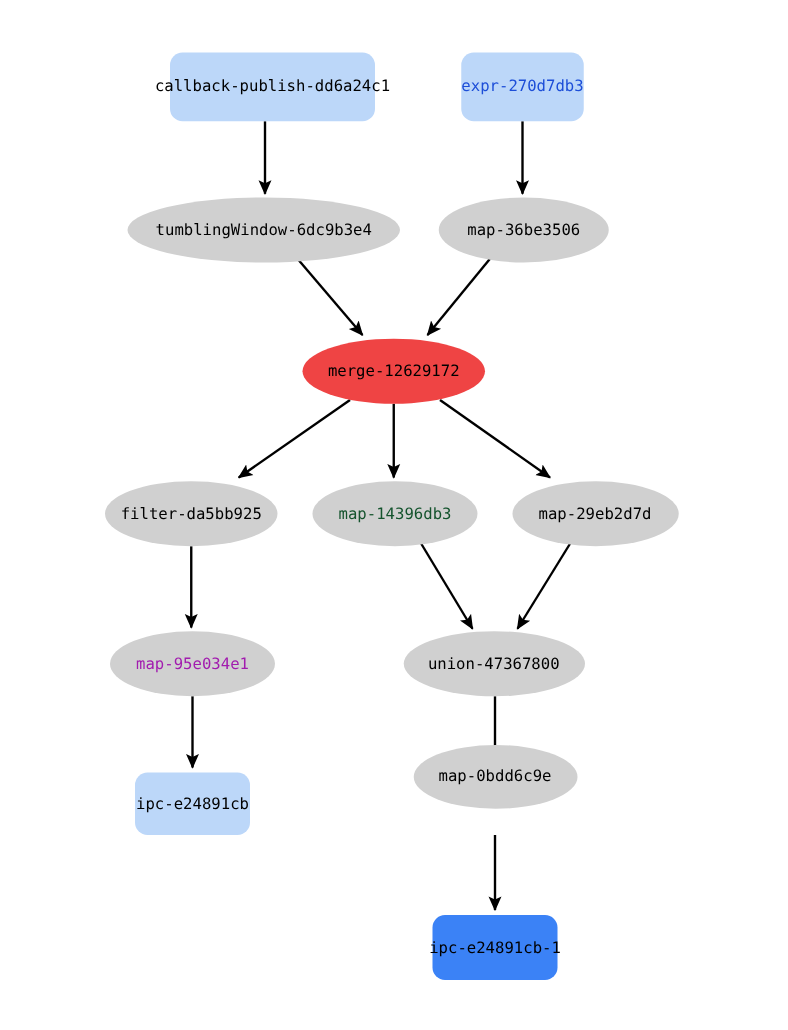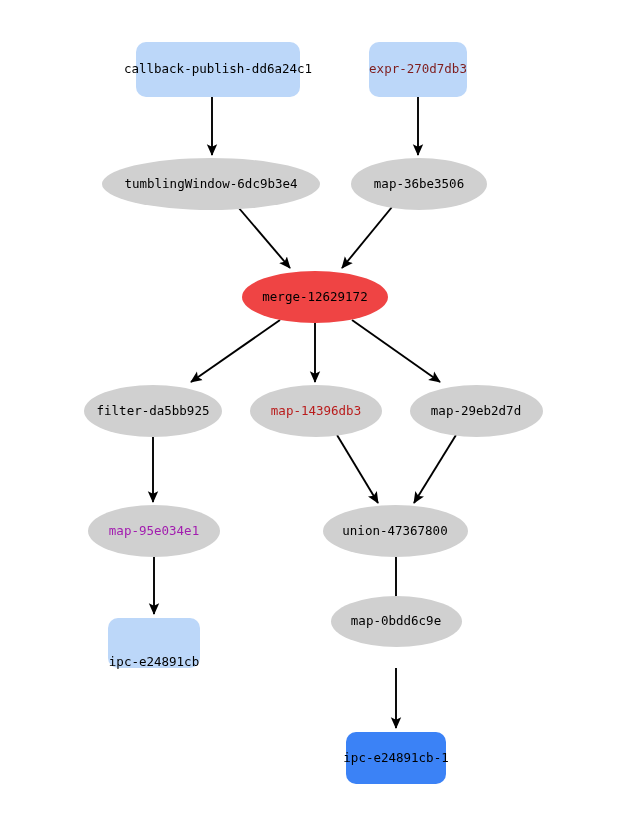--- a/index.html
+++ b/index.html
@@ -78,7 +78,7 @@
         <span class="node-label" style="color: rgb(0, 0, 0);">callback-publish-dd6a24c1</span>
       </div>
       <div class="node node-box" style="left: 369px; top: 41.5px; width: 98px; height: 55px; background: rgb(188, 215, 249);">
-        <span class="node-label" style="color: #7f1d1d;">expr-270d7db3</span>
+        <span class="node-label" style="color: #1d4ed8;">expr-270d7db3</span>
       </div>
       <div class="node node-ellipse" style="left: 102px; top: 158px; width: 218px; height: 52px; background: rgb(208, 208, 208); align-items: center;">
         <span class="node-label" style="color: rgb(0, 0, 0);">tumblingWindow-6dc9b3e4</span>

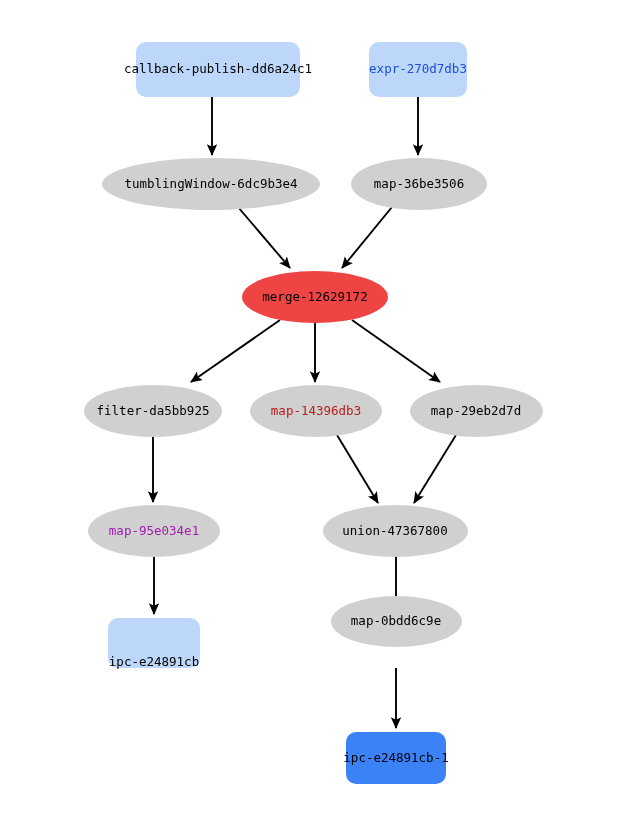--- a/index.html
+++ b/index.html
@@ -93,7 +93,7 @@
         <span class="node-label" style="color: rgb(0, 0, 0);">filter-da5bb925</span>
       </div>
       <div class="node node-ellipse" style="left: 250px; top: 385px; width: 132px; height: 52px; background: rgb(208, 208, 208);">
-        <span class="node-label" style="color: #b91c1c;">map-14396db3</span>
+        <span class="node-label" style="color: #14532d;">map-14396db3</span>
       </div>
       <div class="node node-ellipse" style="left: 409.5px; top: 385px; width: 133px; height: 52px; background: rgb(208, 208, 208);">
         <span class="node-label" style="color: rgb(0, 0, 0);">map-29eb2d7d</span>

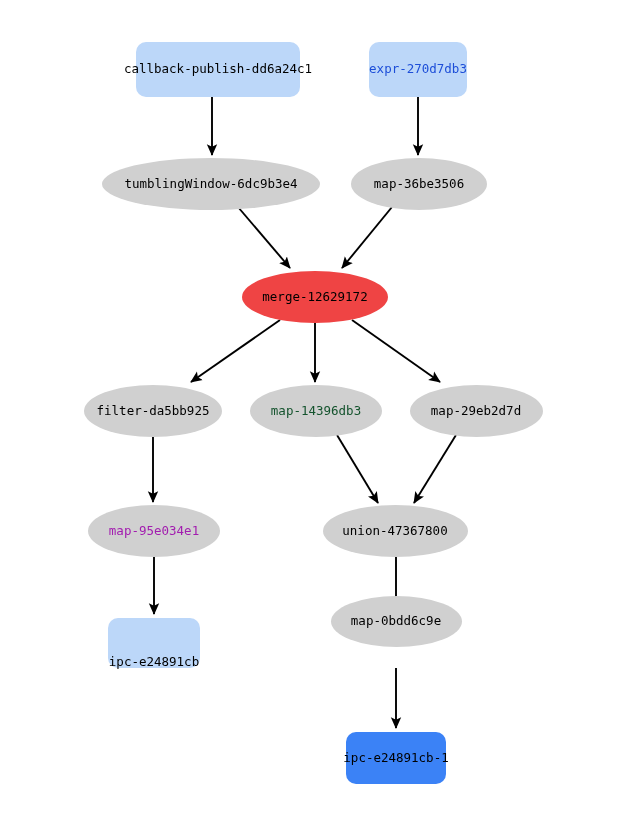--- a/index.html
+++ b/index.html
@@ -104,7 +104,7 @@
       <div class="node node-ellipse" style="left: 322.5px; top: 505px; width: 145px; height: 52px; background: rgb(208, 208, 208);">
         <span class="node-label" style="color: rgb(0, 0, 0);">union-47367800</span>
       </div>
-      <div class="node node-box" style="left: 108px; top: 618px; width: 92px; height: 50px; background: rgb(188, 215, 249); align-items: flex-end;">
+      <div class="node node-box" style="left: 108px; top: 618px; width: 92px; height: 50px; background: rgb(188, 215, 249);">
         <span class="node-label" style="color: rgb(0, 0, 0);">ipc-e24891cb</span>
       </div>
       <div class="node node-ellipse" style="left: 330.5px; top: 596px; width: 131px; height: 51px; background: rgb(208, 208, 208);">

